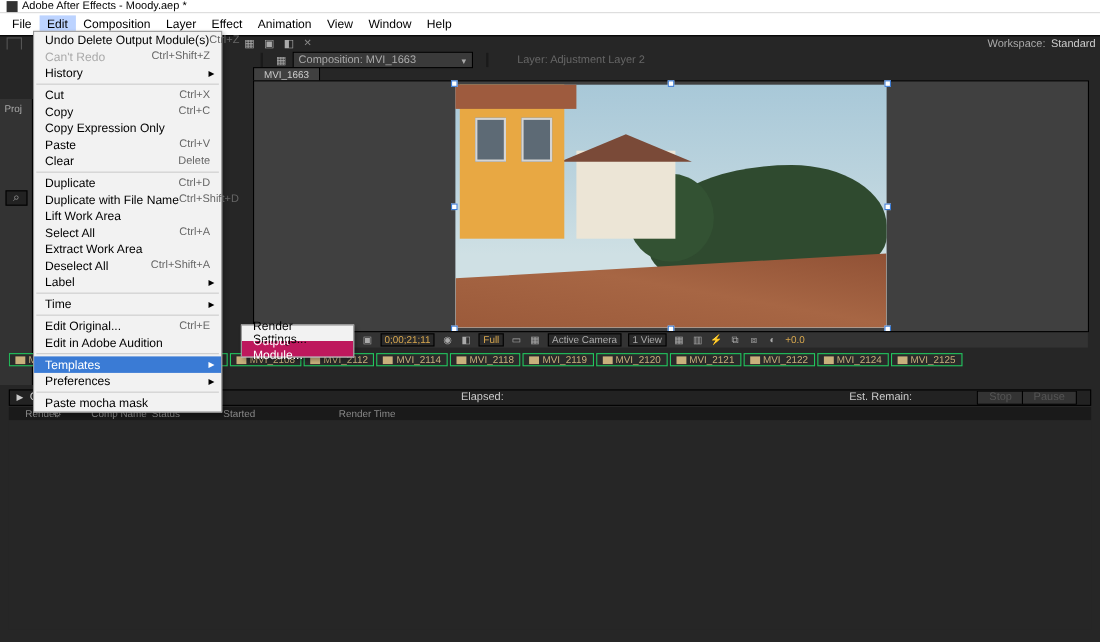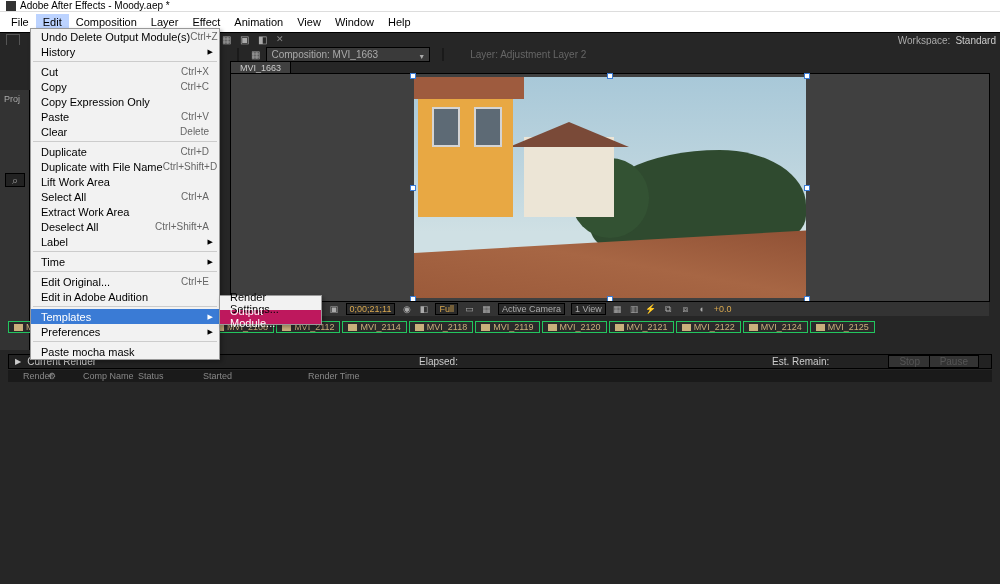--- a/index.html
+++ b/index.html
@@ -84,7 +84,7 @@
 .render-body { position: absolute; top: 337px; left: 8px; right: 8px; bottom: 12px; background: #262626; }
 
 
-.dropdown { position: absolute; top: 28px; left: 30px; width: 190px; background: #f2f2f2; border: 1px solid #999; box-shadow: 2px 2px 4px rgba(0,0,0,.3); font-size: 11px; color: #000; z-index: 100; }
+.dropdown { position: absolute; top: 28px; left: 30px; width: 172px; background: #f2f2f2; border: 1px solid #999; box-shadow: 2px 2px 4px rgba(0,0,0,.3); font-size: 11px; color: #000; z-index: 100; }
 .dropdown .row { display: flex; align-items: center; height: 15px; padding: 0 10px; position: relative; }
 .dropdown .row.disabled { color: #aaa; }
 .dropdown .row.highlight { background: #3a7bd5; color: #fff; }

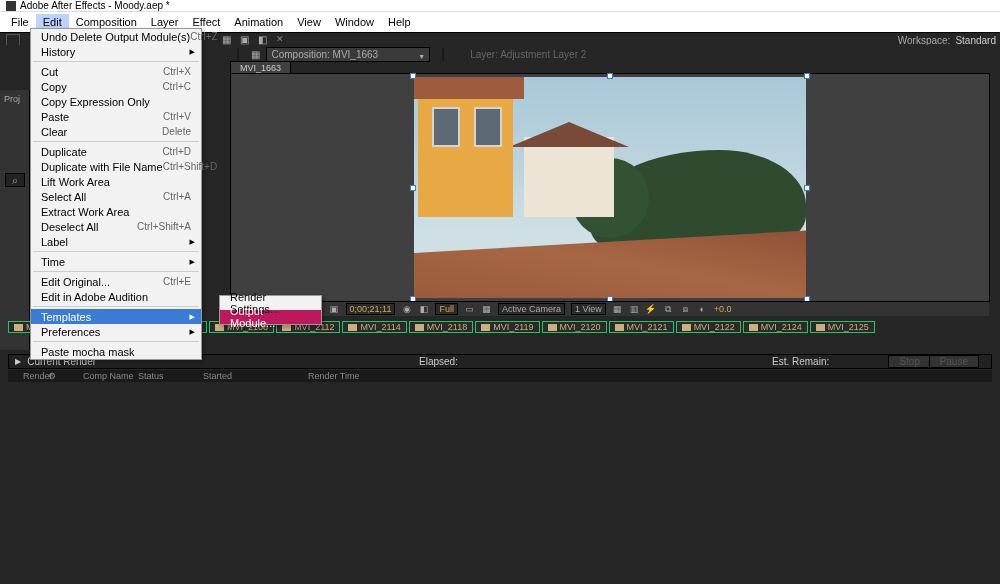--- a/index.html
+++ b/index.html
@@ -251,6 +251,10 @@
       <span class="label">Undo Delete Output Module(s)</span>
       <span class="shortcut">Ctrl+Z</span>
     </div>
+    <div class="row disabled">
+      <span class="label">Can't Redo</span>
+      <span class="shortcut">Ctrl+Shift+Z</span>
+    </div>
     <div class="row">
       <span class="label">History</span>
       <span class="arrow">▶</span>

